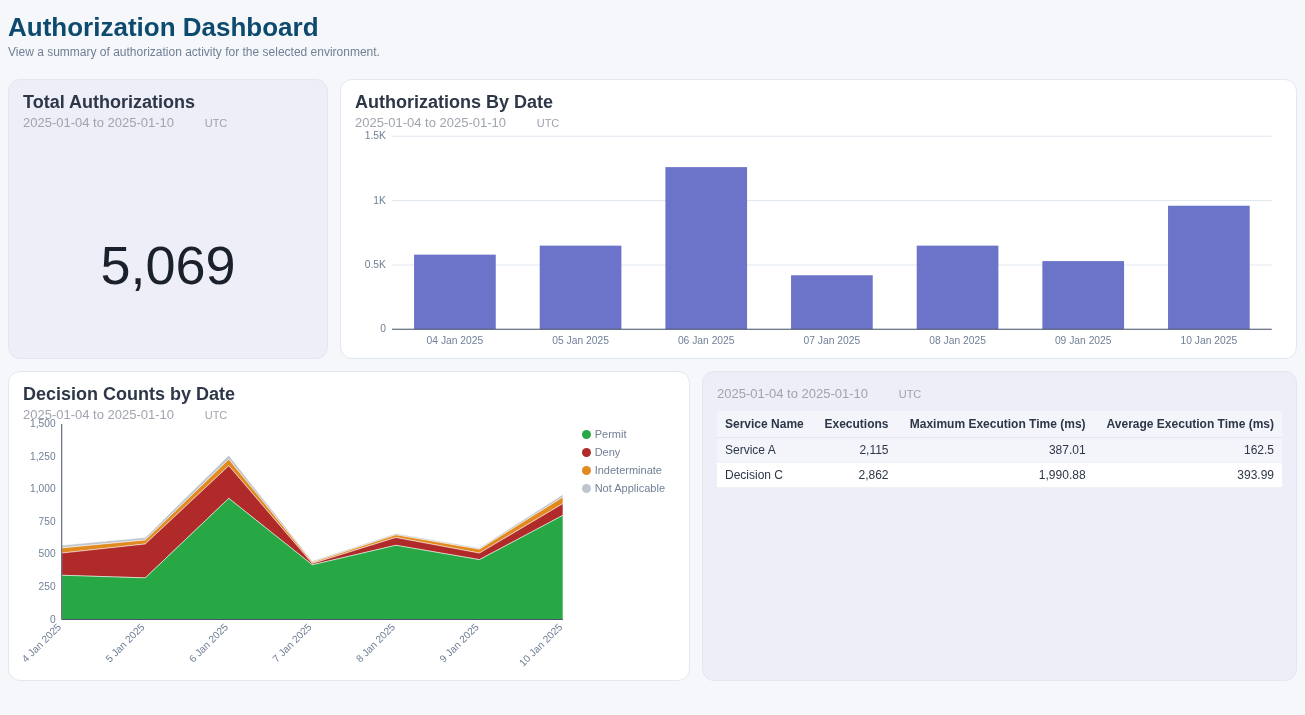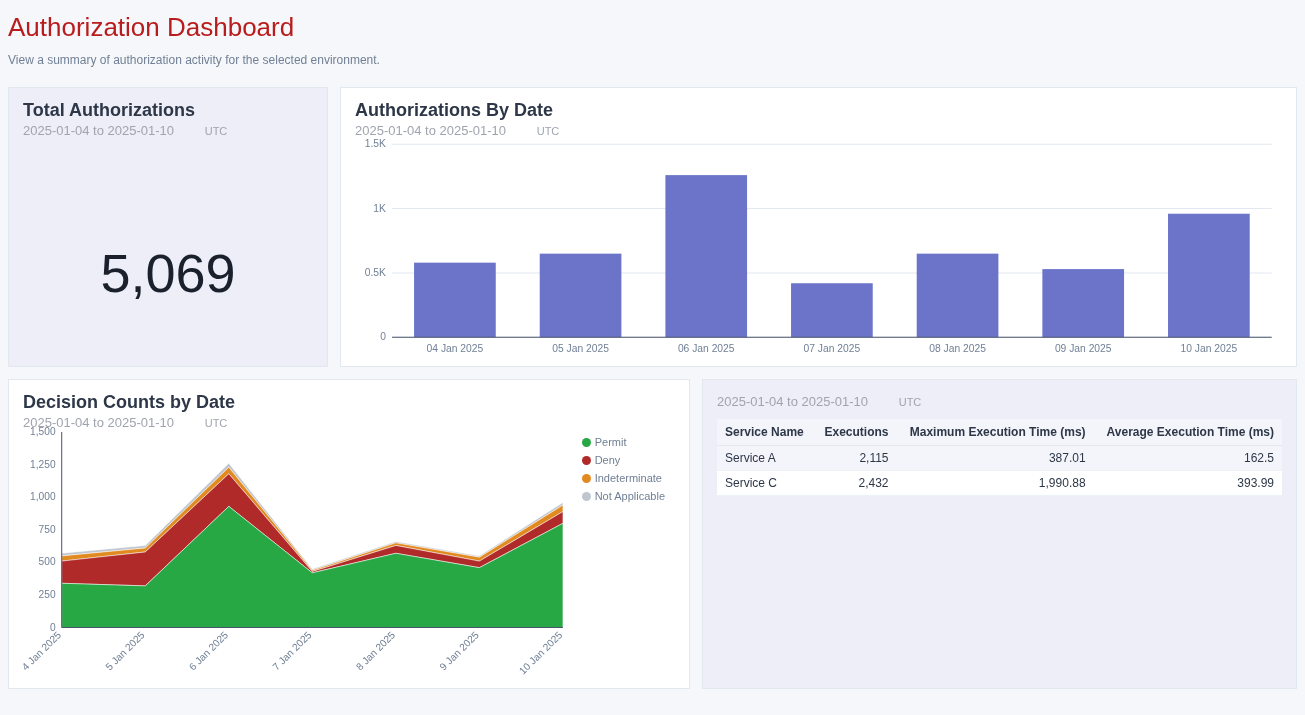--- a/index.html
+++ b/index.html
@@ -11,7 +11,7 @@
   font-size: 14px;
 }
 .header { padding: 4px 0 10px 0; }
-.page-title { font-size: 26px; font-weight: 400; color: #b91c1c; margin-bottom: 10px; }
+.page-title { font-size: 26px; font-weight: 700; color: #0c4a6e; margin-bottom: 2px; }
 .page-subtitle { font-size: 12px; color: #718096; }
 .dropdown {
   display: inline-flex;

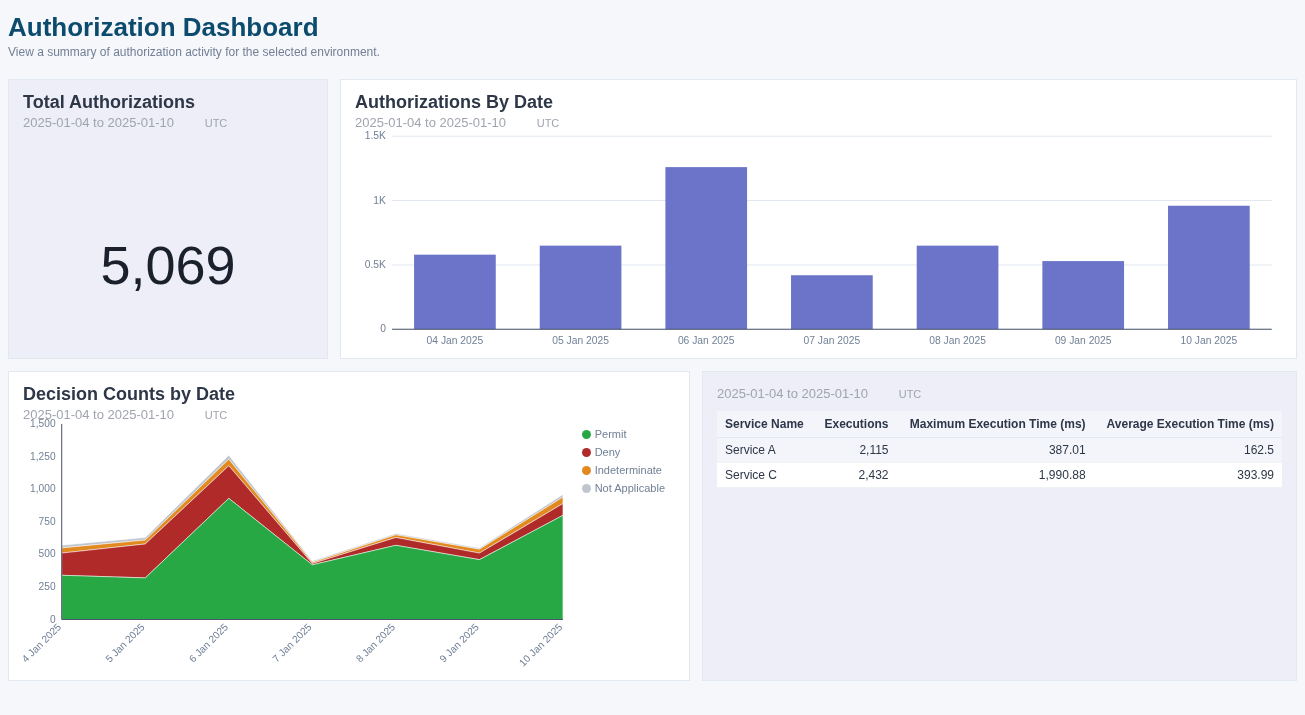--- a/index.html
+++ b/index.html
@@ -33,7 +33,7 @@
 .card {
   background: #fff;
   border: 1px solid #e2e8f0;
-  border-radius: 0;
+  border-radius: 12px;
   padding: 12px 14px;
 }
 .card.tinted { background: #edeef7; }

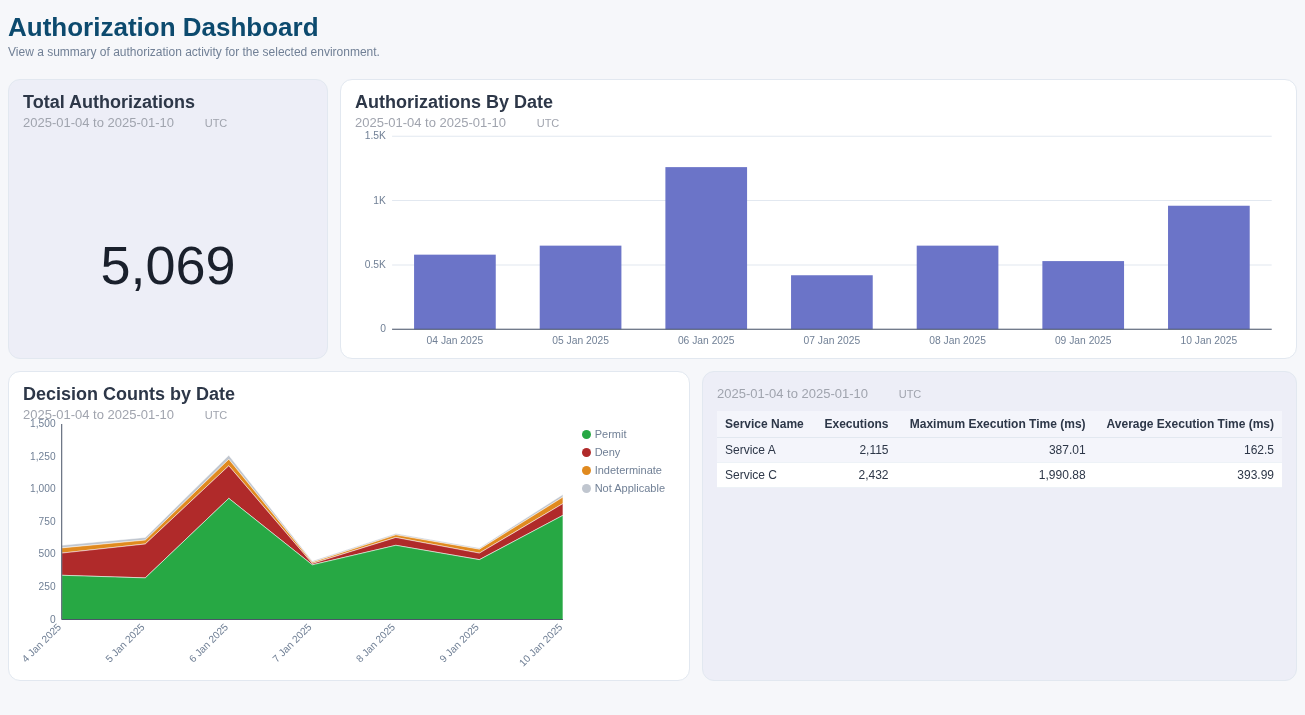--- a/index.html
+++ b/index.html
@@ -182,7 +182,7 @@
             <td class="r">162.5</td>
           </tr>
           <tr>
-            <td>Service C</td>
+            <td>Decision C</td>
             <td class="r">2,432</td>
             <td class="r">1,990.88</td>
             <td class="r">393.99</td>

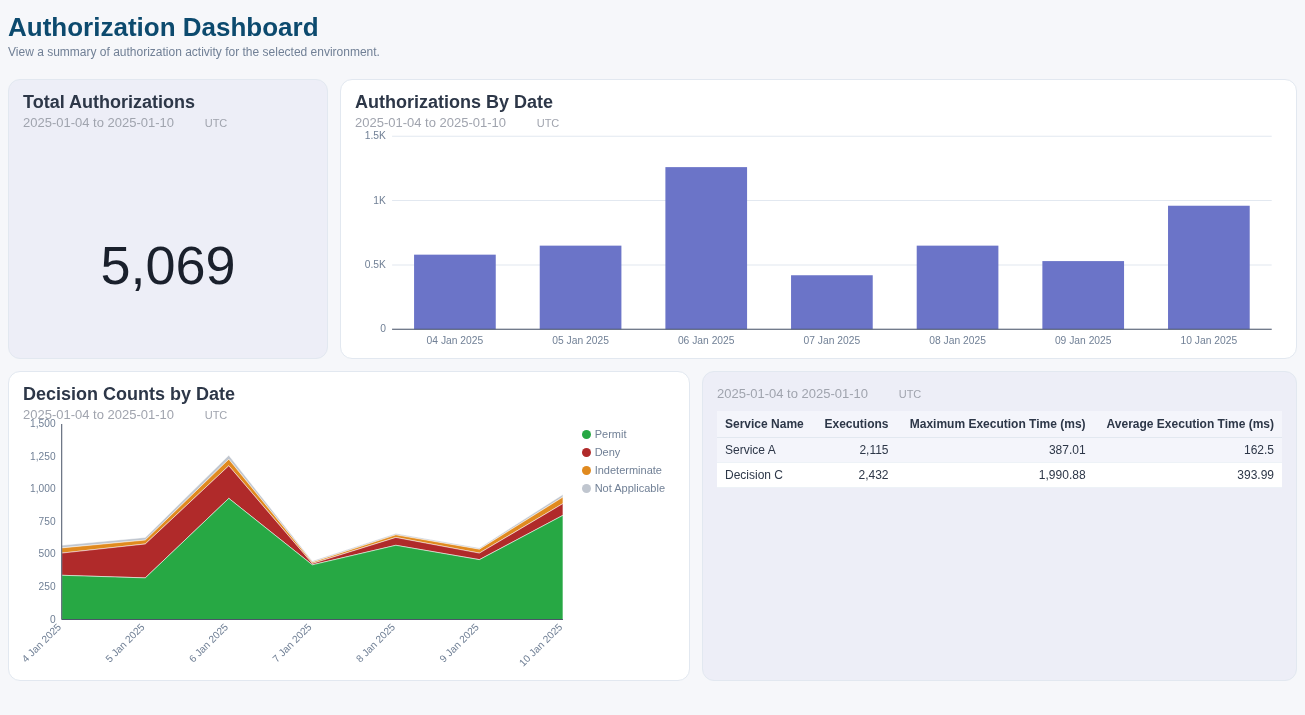--- a/index.html
+++ b/index.html
@@ -183,7 +183,7 @@
           </tr>
           <tr>
             <td>Decision C</td>
-            <td class="r">2,432</td>
+            <td class="r">2,862</td>
             <td class="r">1,990.88</td>
             <td class="r">393.99</td>
           </tr>

